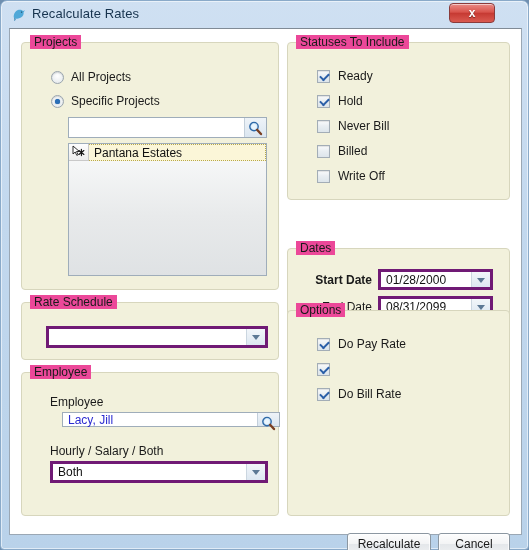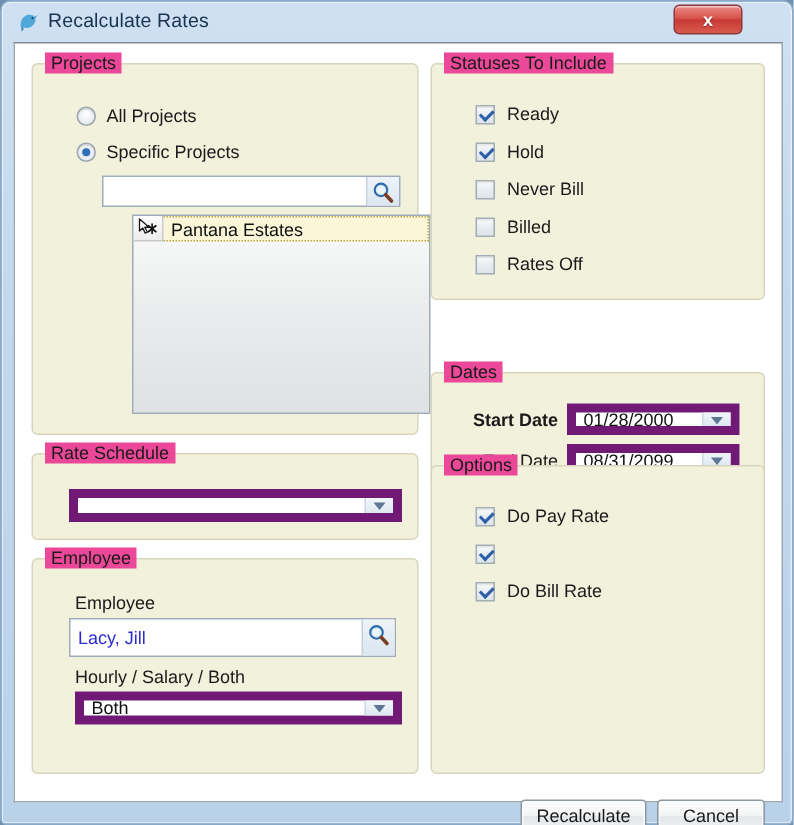--- a/index.html
+++ b/index.html
@@ -231,7 +231,6 @@
     border: 1px solid #9fadba;
     background: linear-gradient(180deg,#fafbfb 0%, #e8eaeb 55%, #dfe2e4 100%);
     overflow: hidden;
-    margin-left: 20px;
   }
   .grid-row {
     position: relative;

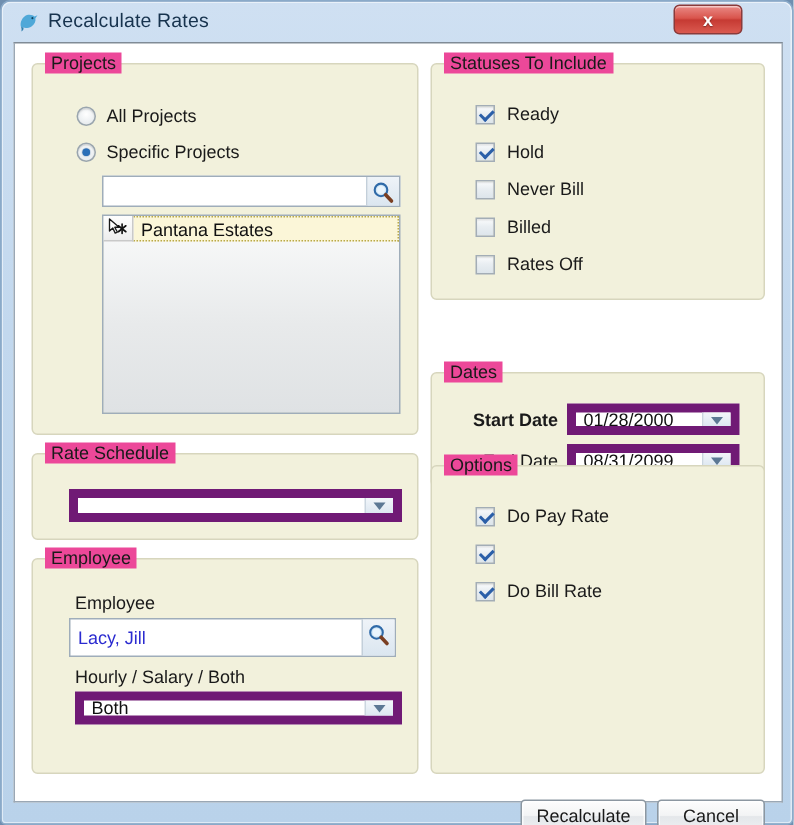--- a/index.html
+++ b/index.html
@@ -395,7 +395,7 @@
       </div>
       <div class="check-row" style="left:29px; top:125px;">
         <span class="cbox"></span>
-        <span class="lbl">Rates Off</span>
+        <span class="lbl">Write Off</span>
       </div>
     </div>
 

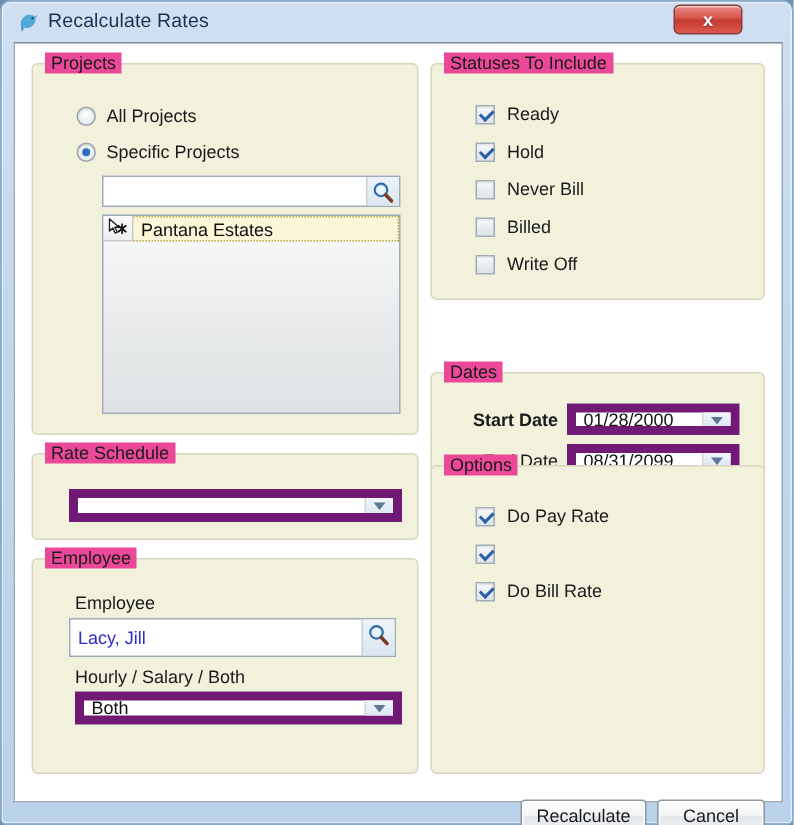--- a/index.html
+++ b/index.html
@@ -184,7 +184,7 @@
     position: absolute;
     box-sizing: border-box;
     background: #ffffff;
-    border: 6px solid #701a75;
+    border: 3px solid #701a75;
     display: flex;
     align-items: center;
     cursor: pointer;

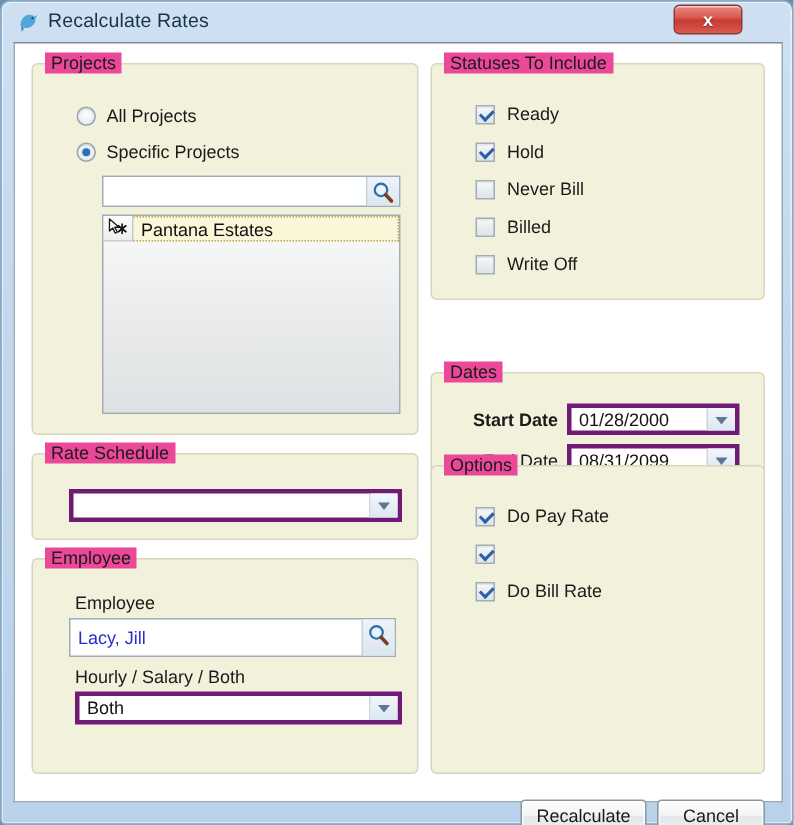--- a/index.html
+++ b/index.html
@@ -353,7 +353,7 @@
 
       <div class="lab" style="left:28px; top:22px;">Employee</div>
 
-      <div class="tbox" style="left:24px; top:39px; width:218px; height:26px;">
+      <div class="tbox" style="left:40px; top:39px; width:218px; height:15px;">
         <div class="val link">Lacy, Jill</div>
         <div class="srch-btn">
           <span>

